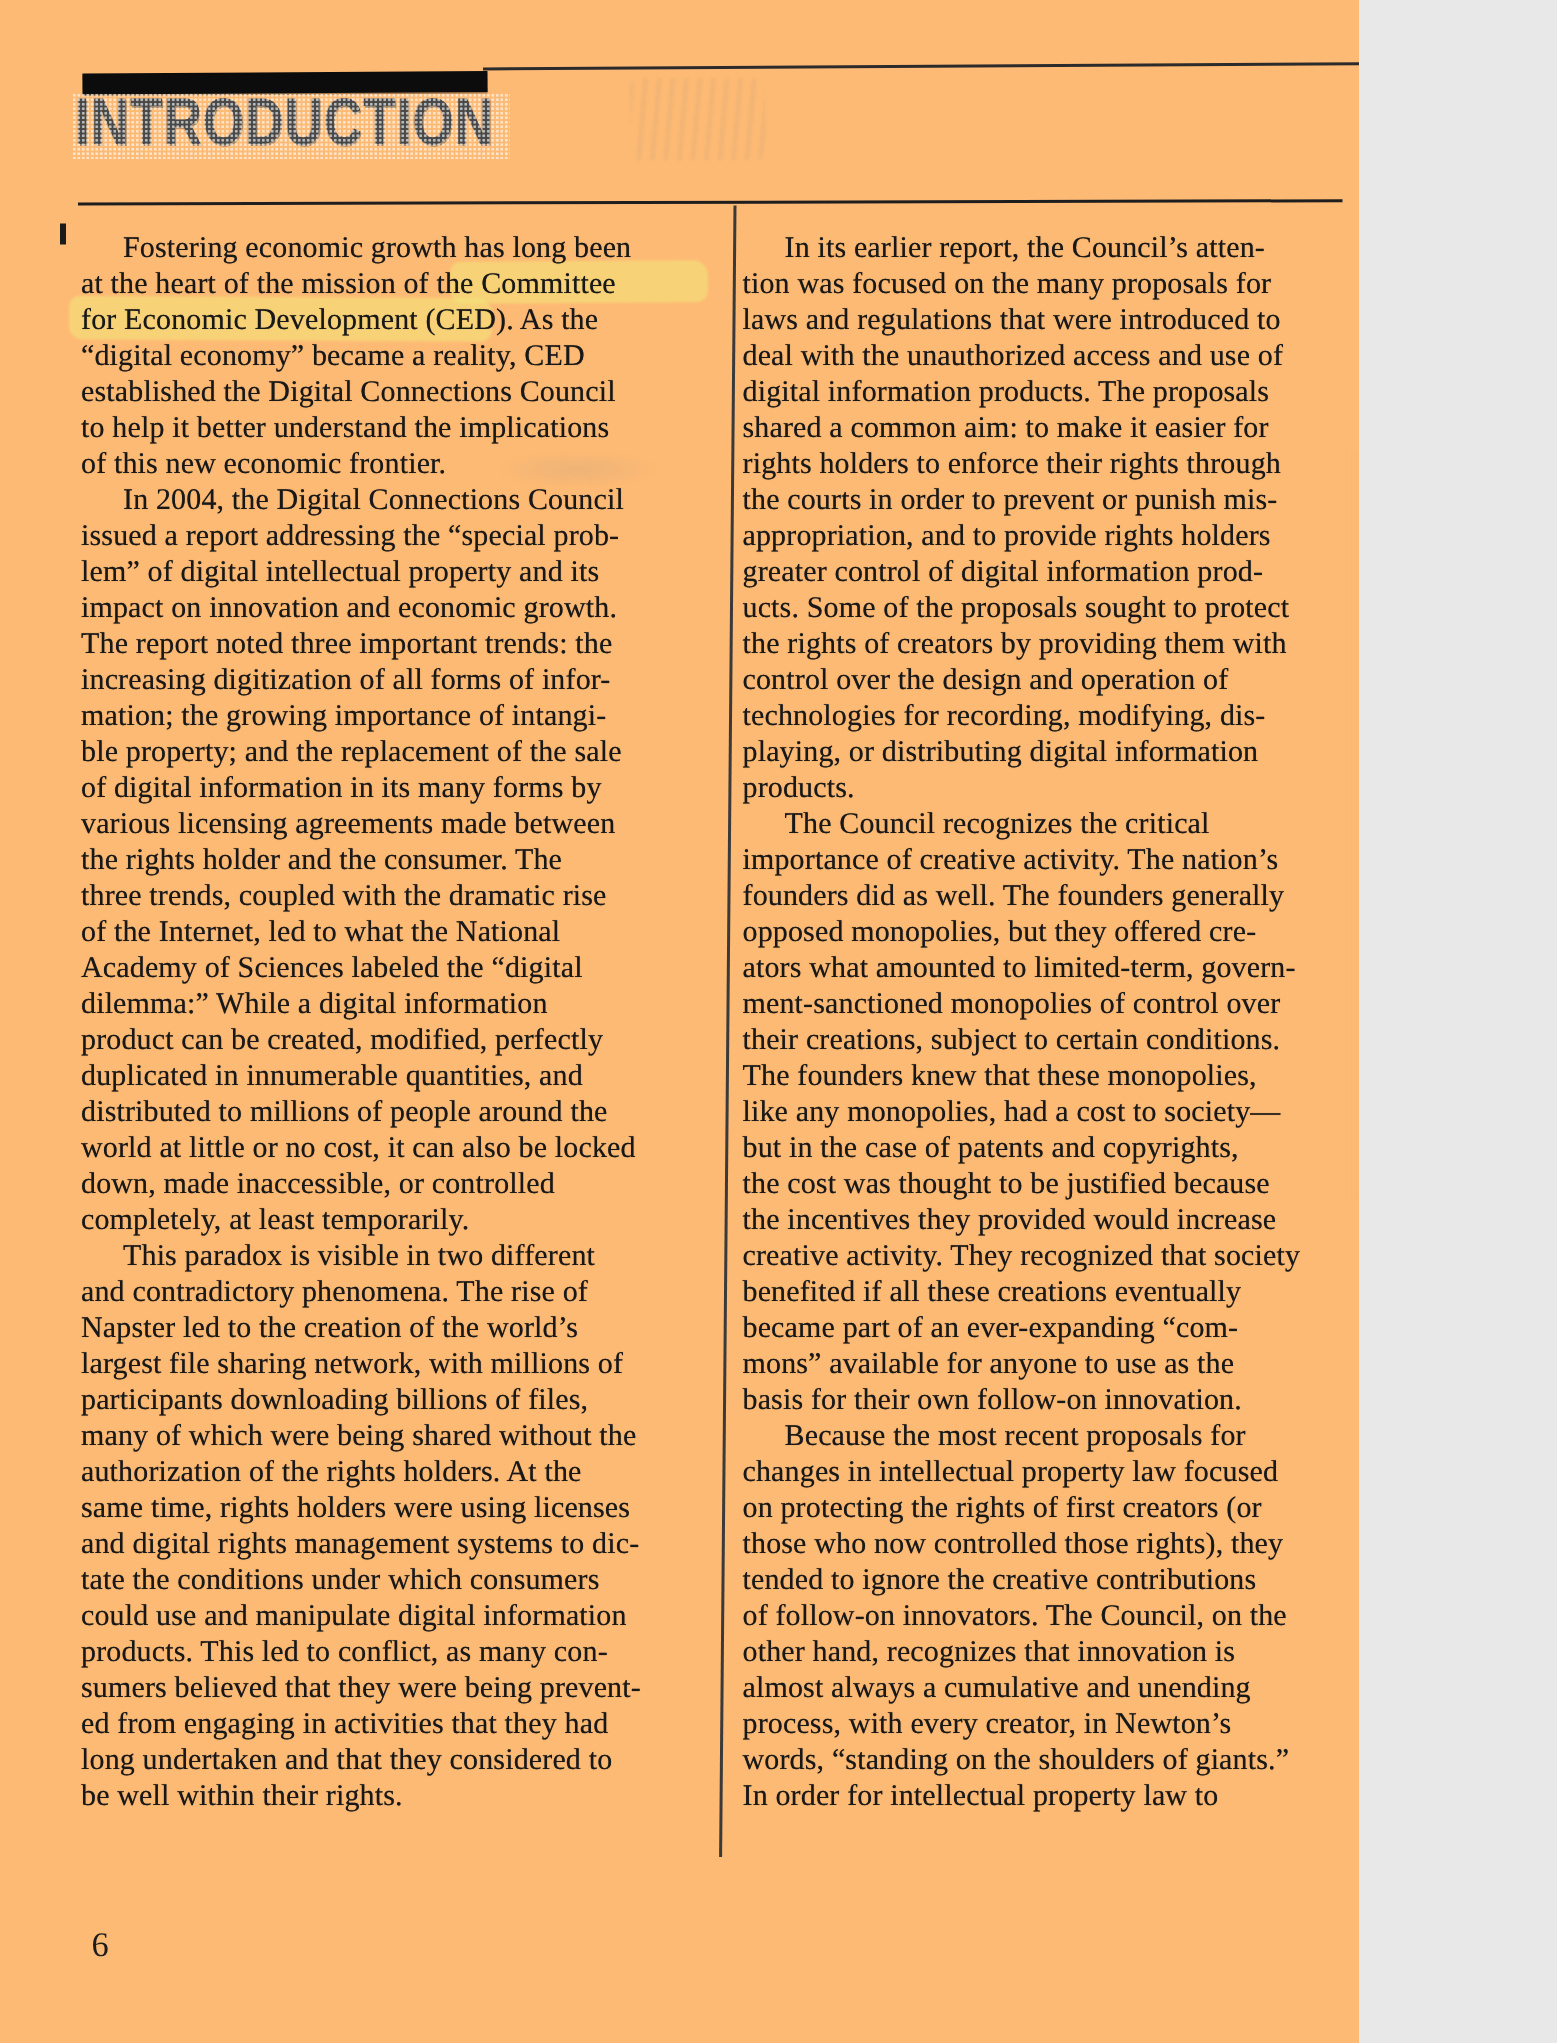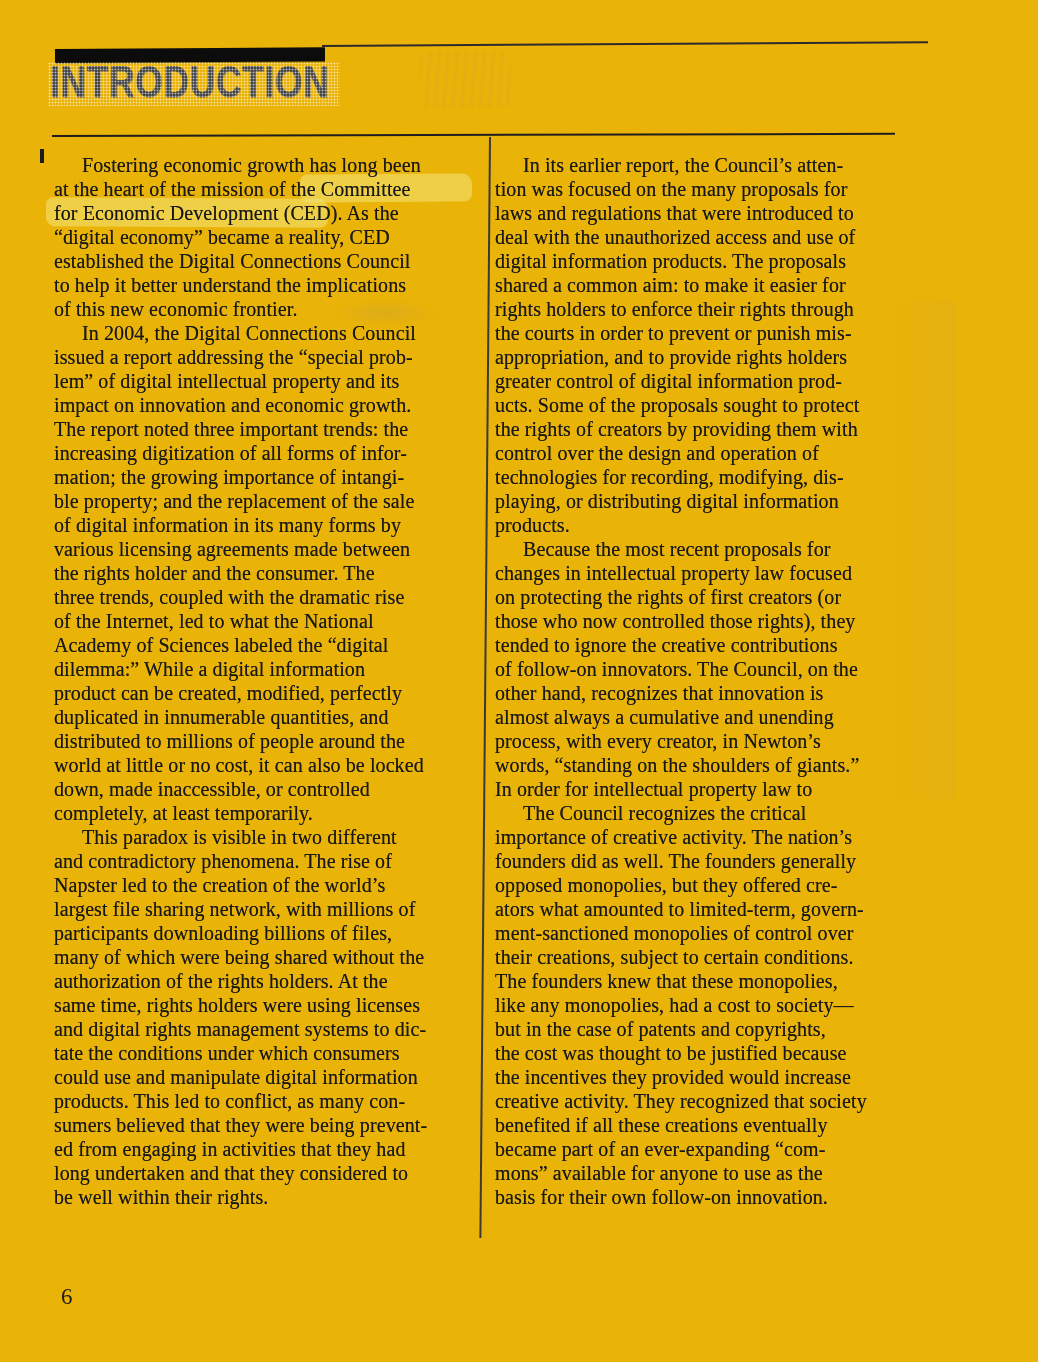--- a/index.html
+++ b/index.html
@@ -5,8 +5,8 @@
   html,body{margin:0;padding:0;background:#e8e8e8;}
   .page{
     position:relative;
-    width:1038px;height:1362px;
-    background:#eab308;
+    width:906px;height:1362px;
+    background:#fdba74;
     overflow:hidden;
     font-family:"Liberation Serif", serif;
   }

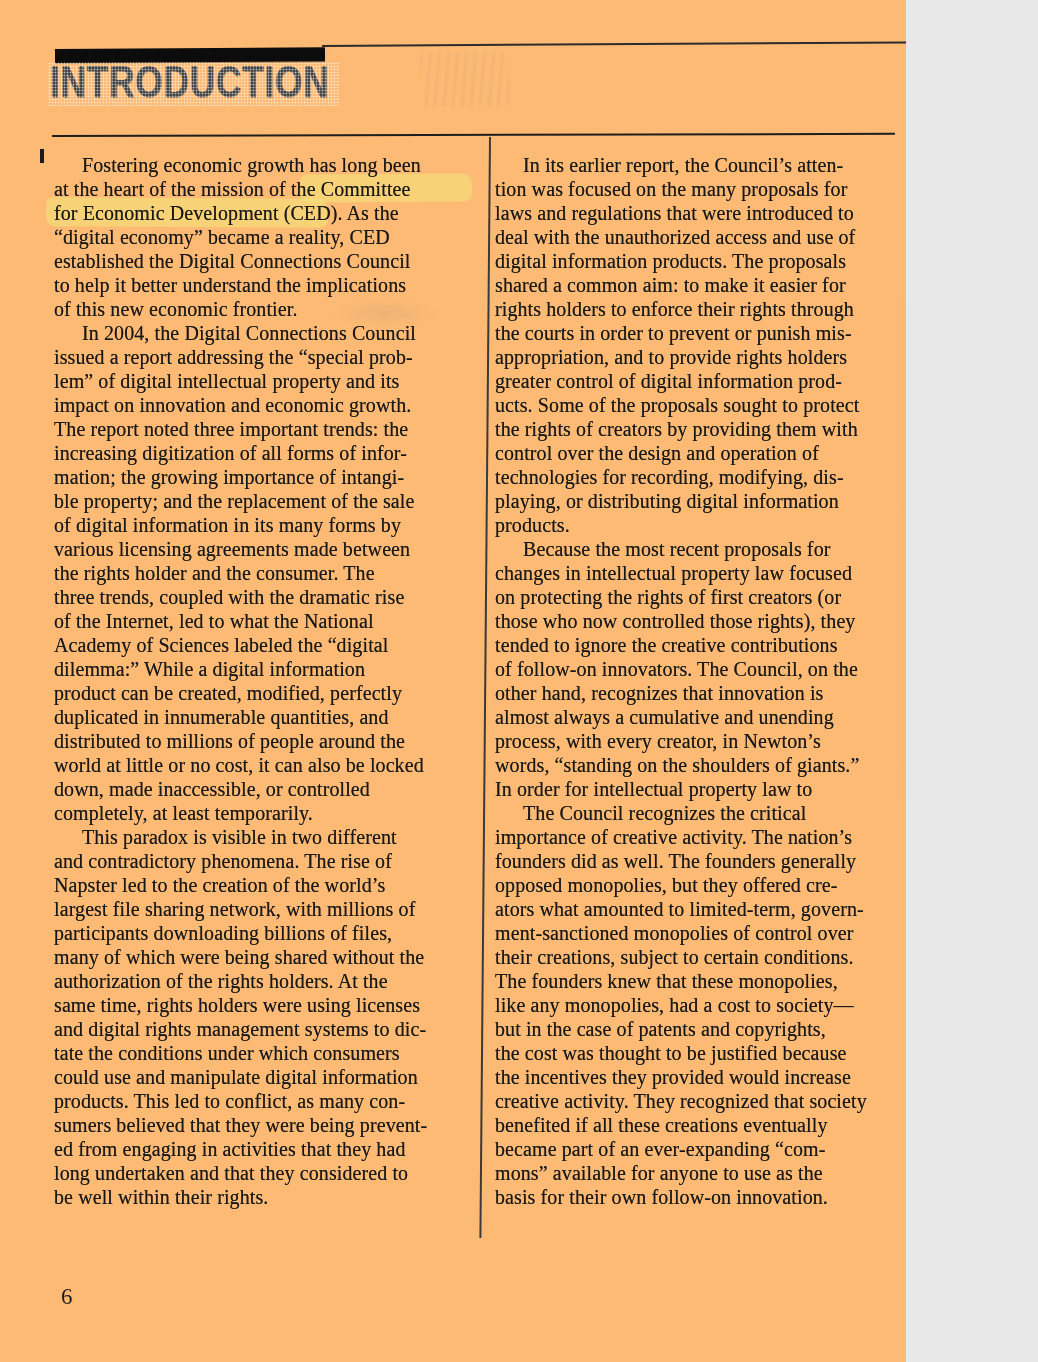--- a/index.html
+++ b/index.html
@@ -169,17 +169,6 @@
 technologies for recording, modifying, dis-
 playing, or distributing digital information
 products.</p>
-    <p>Because the most recent proposals for
-changes in intellectual property law focused
-on protecting the rights of first creators (or
-those who now controlled those rights), they
-tended to ignore the creative contributions
-of follow-on innovators. The Council, on the
-other hand, recognizes that innovation is
-almost always a cumulative and unending
-process, with every creator, in Newton’s
-words, “standing on the shoulders of giants.”
-In order for intellectual property law to</p>
     <p>The Council recognizes the critical
 importance of creative activity. The nation’s
 founders did as well. The founders generally
@@ -197,6 +186,17 @@
 became part of an ever-expanding “com-
 mons” available for anyone to use as the
 basis for their own follow-on innovation.</p>
+    <p>Because the most recent proposals for
+changes in intellectual property law focused
+on protecting the rights of first creators (or
+those who now controlled those rights), they
+tended to ignore the creative contributions
+of follow-on innovators. The Council, on the
+other hand, recognizes that innovation is
+almost always a cumulative and unending
+process, with every creator, in Newton’s
+words, “standing on the shoulders of giants.”
+In order for intellectual property law to</p>
   </div>
 
   <div class="page-number">6</div>

